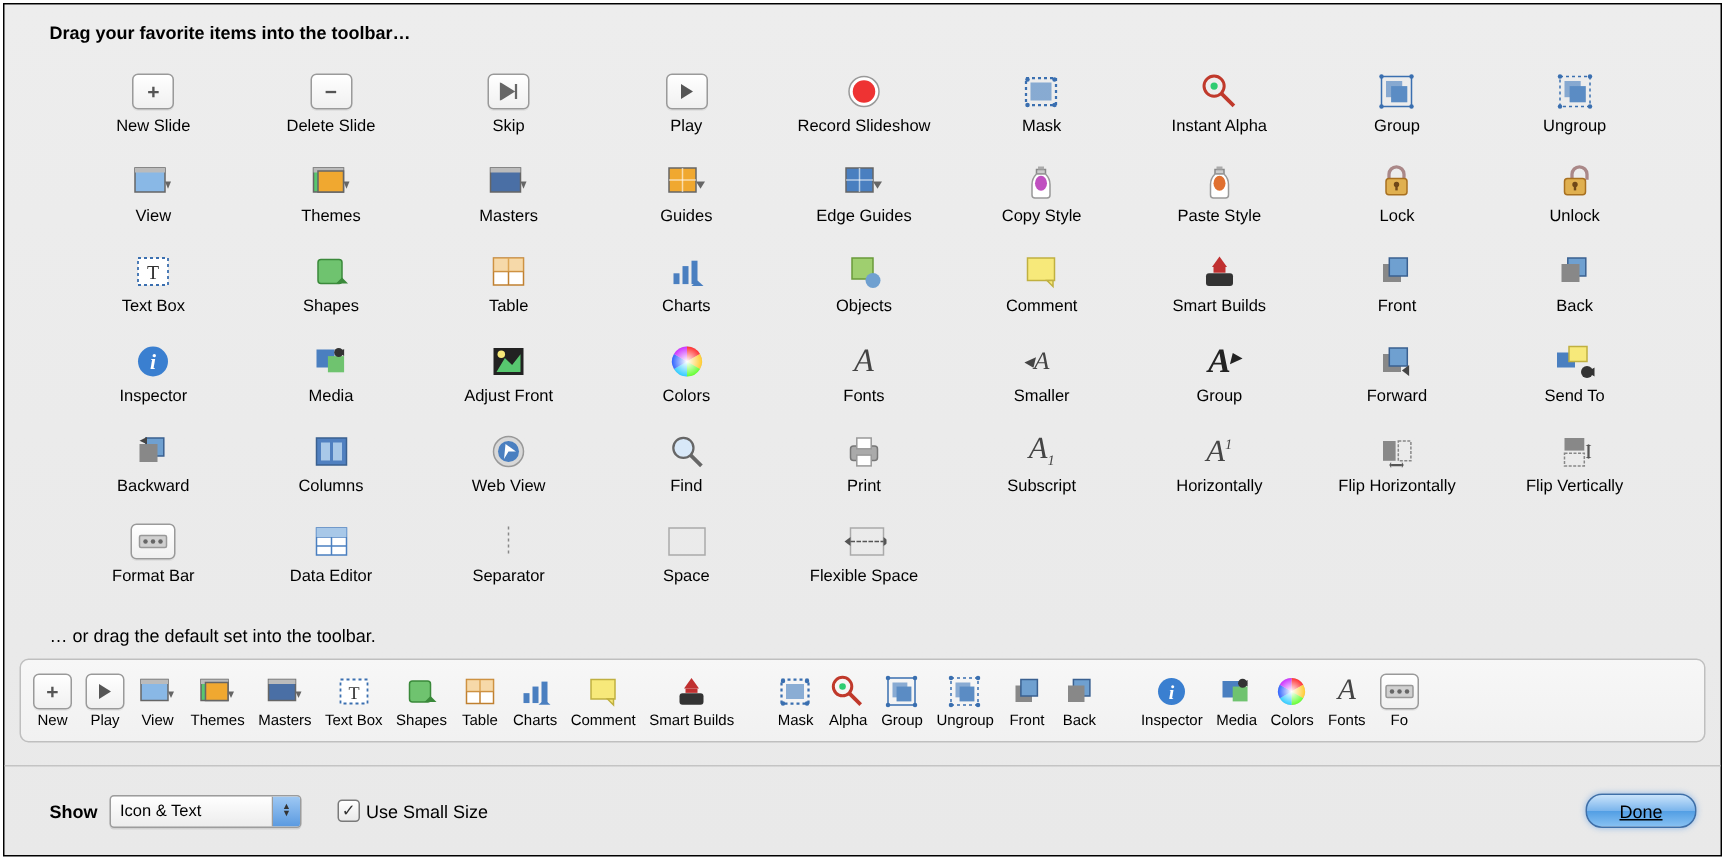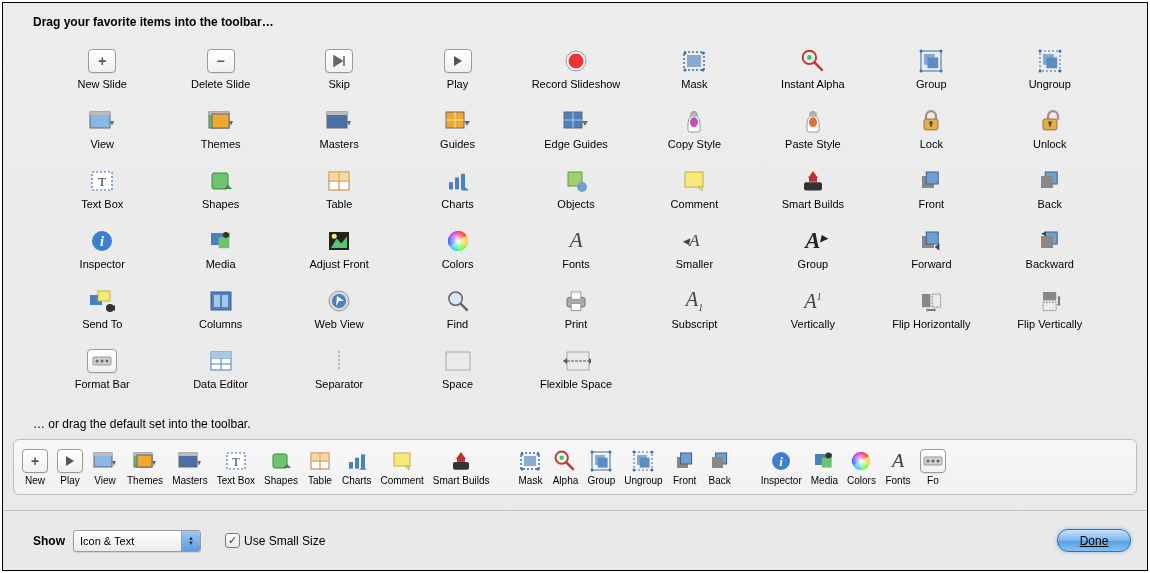--- a/index.html
+++ b/index.html
@@ -550,16 +550,6 @@
       </div>
       <div class="cell">
         <div class="iconbox">
-          <svg width="24" height="24">
-            <rect x="7.199999999999999" y="3" width="12" height="12" fill="#6fa0d0" stroke="#3a6090"></rect>
-            <rect x="3" y="7" width="12" height="12" fill="#888"></rect>
-            <path d="M 3 4.800000000000001 L 8 2.4000000000000004 L 8 7.199999999999999 Z" fill="#444"></path>
-          </svg>
-        </div>
-        <div class="label">Backward</div>
-      </div>
-      <div class="cell">
-        <div class="iconbox">
           <svg width="28" height="24">
             <rect x="2" y="6" width="12" height="10" fill="#4a7fc0"></rect>
             <rect x="10" y="2" width="12" height="10" fill="#f7e97a" stroke="#c0b040"></rect>
@@ -568,6 +558,16 @@
           </svg>
         </div>
         <div class="label">Send To</div>
+      </div>
+      <div class="cell">
+        <div class="iconbox">
+          <svg width="24" height="24">
+            <rect x="7.199999999999999" y="3" width="12" height="12" fill="#6fa0d0" stroke="#3a6090"></rect>
+            <rect x="3" y="7" width="12" height="12" fill="#888"></rect>
+            <path d="M 3 4.800000000000001 L 8 2.4000000000000004 L 8 7.199999999999999 Z" fill="#444"></path>
+          </svg>
+        </div>
+        <div class="label">Backward</div>
       </div>
       <div class="cell">
         <div class="iconbox">

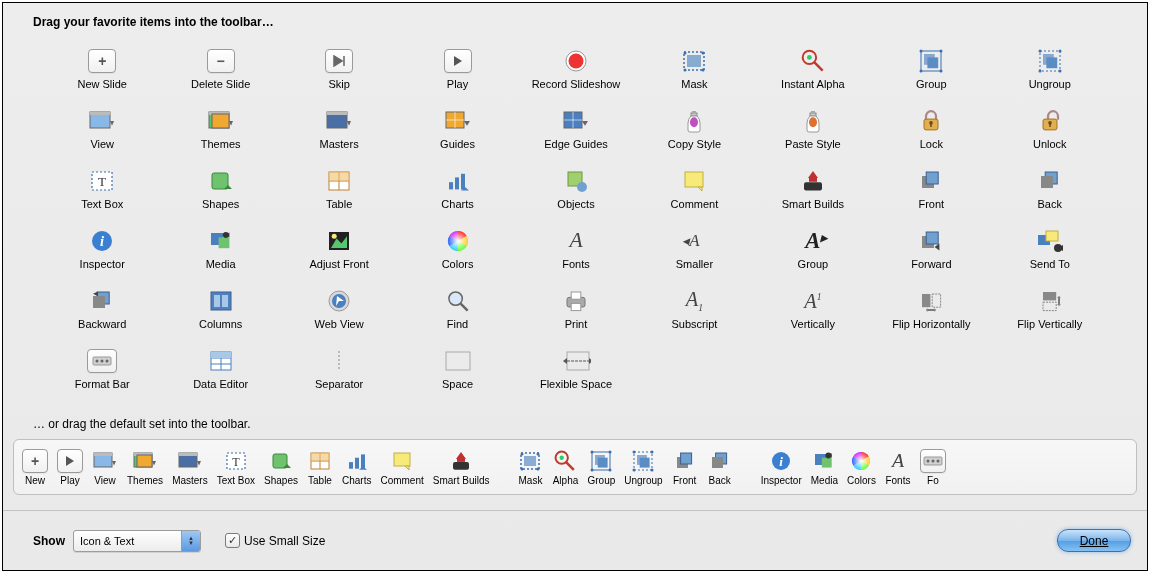--- a/index.html
+++ b/index.html
@@ -618,7 +618,7 @@
         <div class="iconbox">
           <div style="font-family:Georgia,serif;font-style:italic;font-size:20.4px;color:#444;line-height:1">A<span style="font-size:9.600000000000001px;vertical-align:super">1</span></div>
         </div>
-        <div class="label">Vertically</div>
+        <div class="label">Horizontally</div>
       </div>
       <div class="cell">
         <div class="iconbox">

